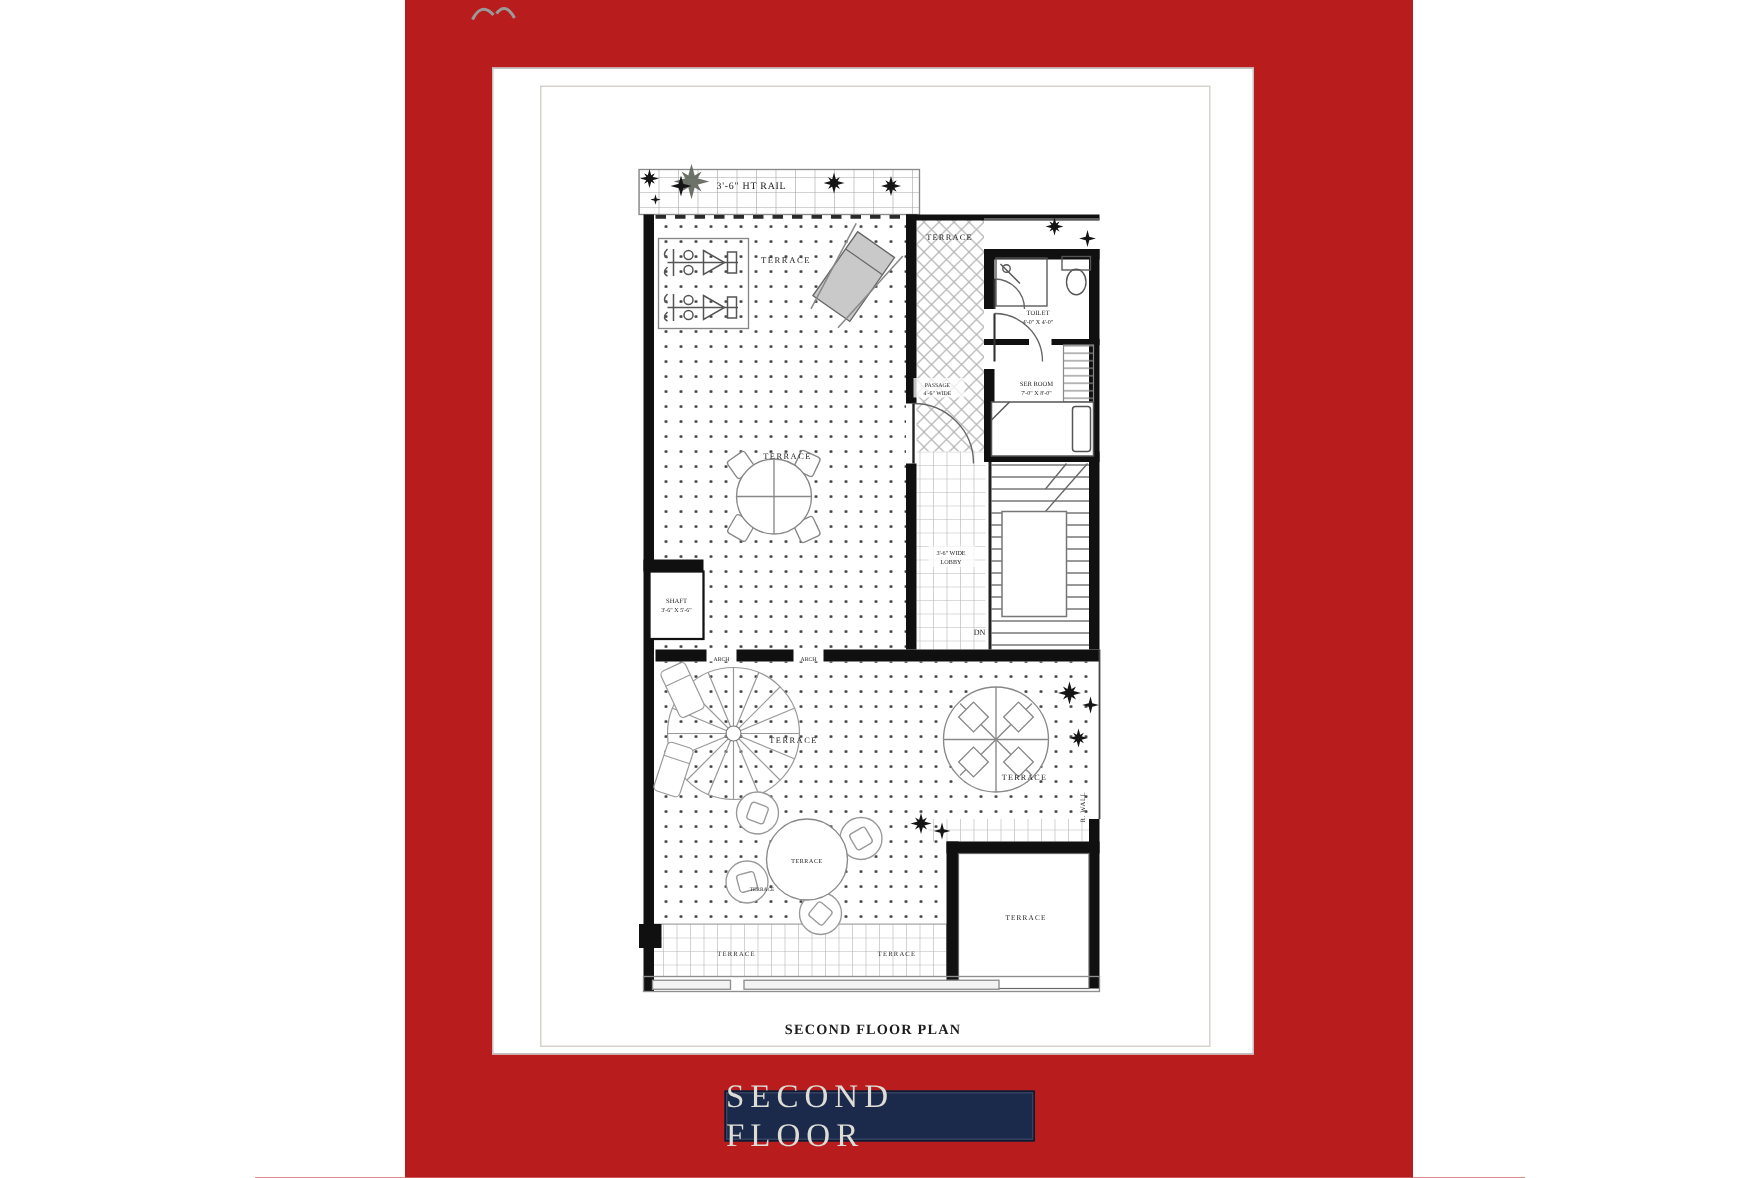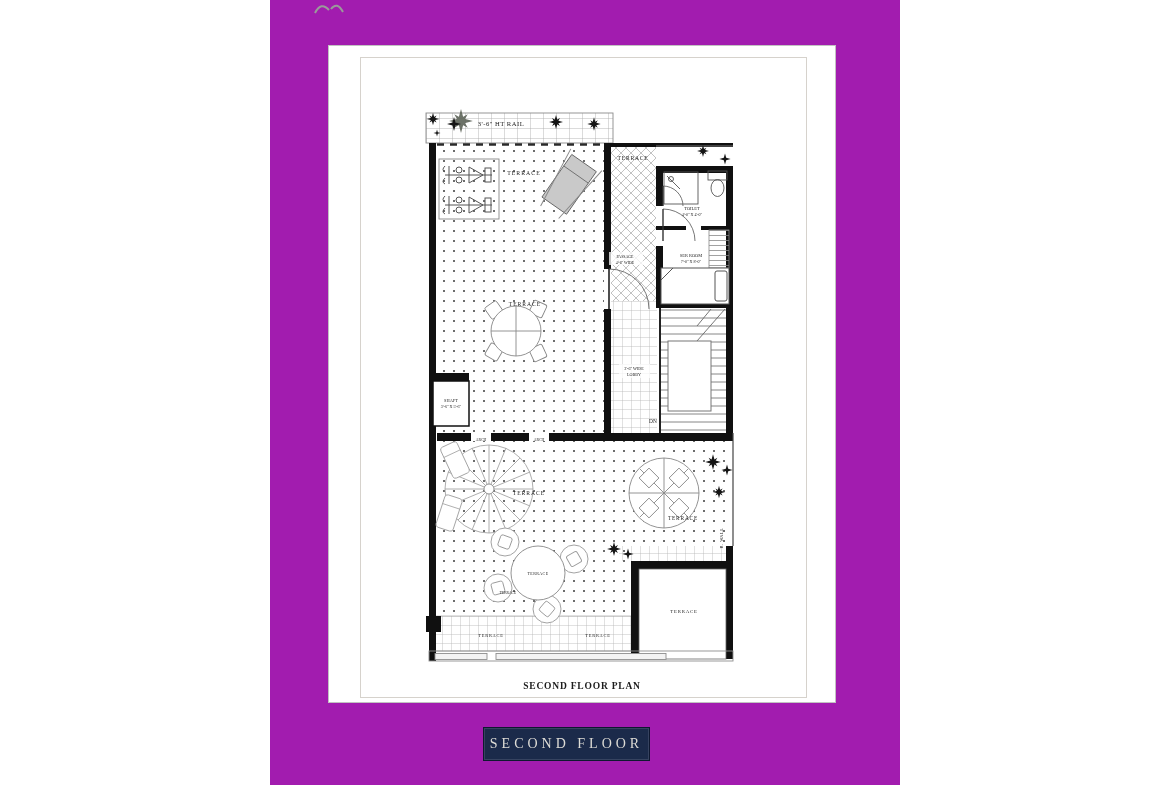--- a/index.html
+++ b/index.html
@@ -34,7 +34,7 @@
 </head>
 <body>
 
-<div class="panel" style="background: #a21caf;">
+<div class="panel" style="background: #b91c1c; padding-left: 42px;">
 
   <svg class="decor" width="34" height="14">
     <path d="M3,13 Q9,1 17,10" fill="none" stroke="#9a9a9a" stroke-width="2"></path>

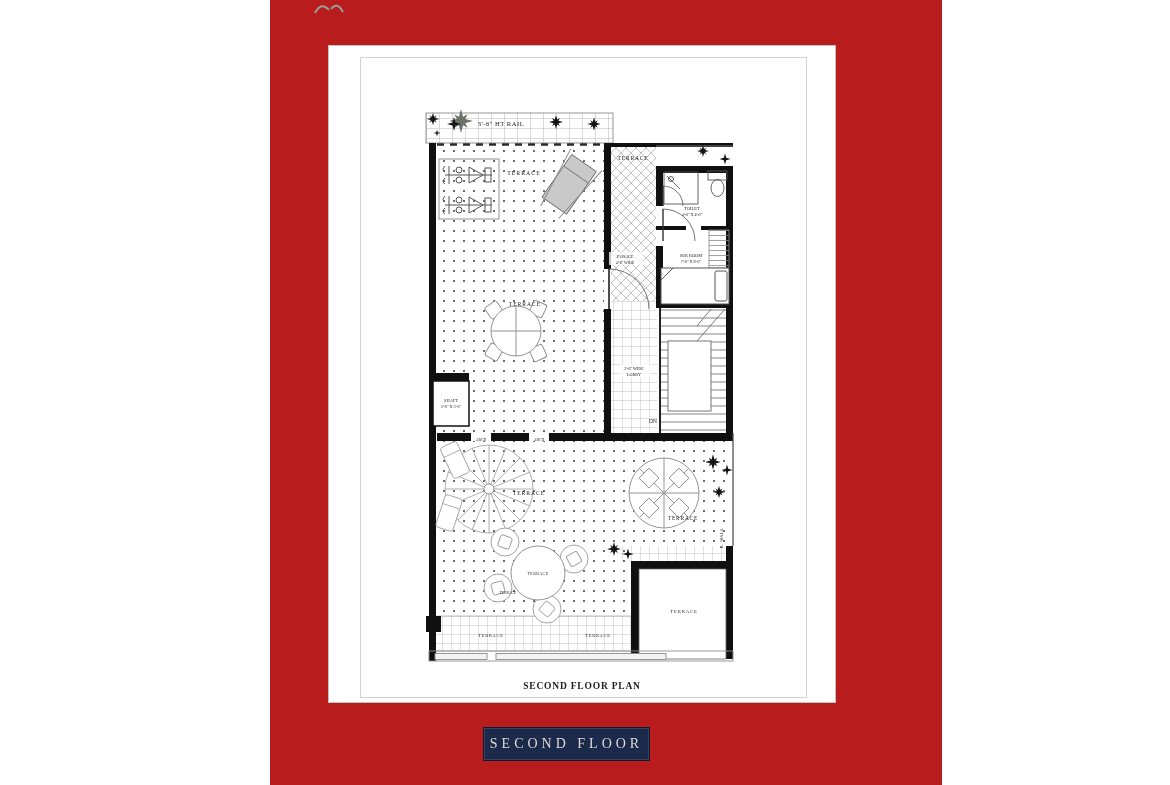--- a/index.html
+++ b/index.html
@@ -22,9 +22,9 @@
     border:1px solid #d6d2cc;box-sizing:border-box;background:#ffffff;
   }
   .floor-label{
-    position:absolute;left:213px;top:727px;width:167px;height:34px;
+    position:absolute;left:213px;top:727px;width:207px;height:34px;
     display:flex;align-items:center;justify-content:center;
-    font-size:14px;letter-spacing:4px;
+    font-size:22px;letter-spacing:4px;
     border:1px solid #0e1830;box-shadow:inset 0 0 0 1px rgba(255,255,255,0.12);
     box-sizing:border-box;
   }

